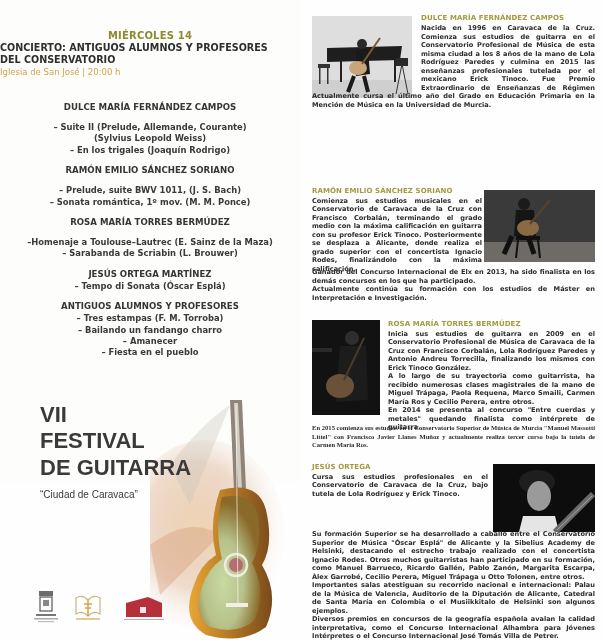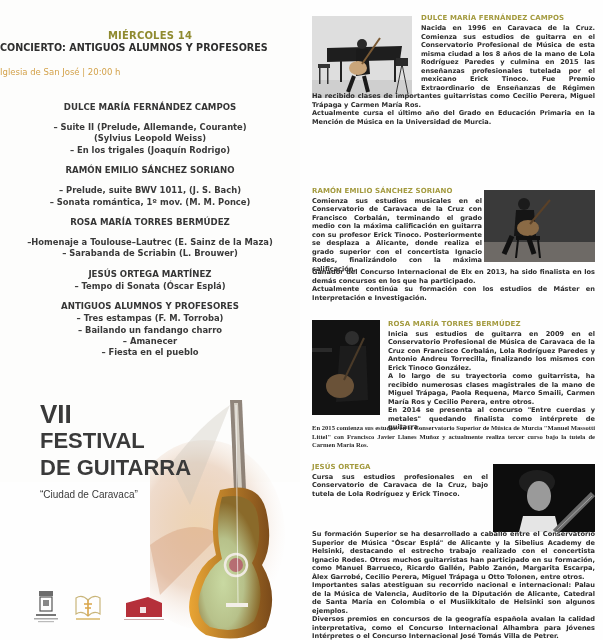--- a/index.html
+++ b/index.html
@@ -42,6 +42,7 @@
   <div class="day">MIÉRCOLES 14</div>
   <div class="concert-title">
     <div>CONCIERTO: ANTIGUOS ALUMNOS Y PROFESORES</div>
+    <div>DEL CONSERVATORIO</div>
   </div>
   <div class="venue">Iglesia de San José | 20:00 h</div>
 

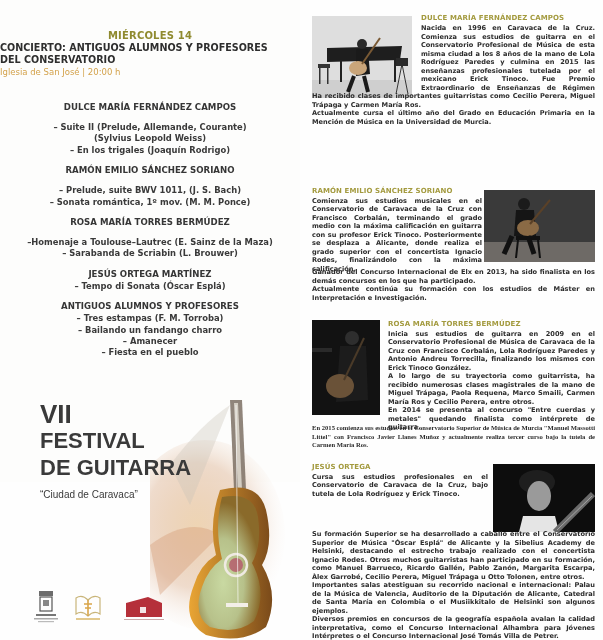--- a/index.html
+++ b/index.html
@@ -165,7 +165,6 @@
     <div class="para">Nacida en 1996 en Caravaca de la Cruz. Comienza sus estudios de guitarra en el Conservatorio Profesional de Música de esta misma ciudad a los 8 años de la mano de Lola Rodríguez Paredes y culmina en 2015 las enseñanzas profesionales tutelada por el mexicano Erick Tinoco. Fue Premio Extraordinario de Enseñanzas de Régimen Especial del municipio de Caravaca de la Cruz en este mismo año y finalista en dos ocasiones en el concurso 'Entre cuerdas y metales' de Cartagena. Participó en el Recital de Guitarra en el Museo Miguel Guirao en Vélez Rubio en 2011, así como en distintas ocasiones en el Festival de Guitarra Ciudad de Caravaca.</div>
   </div>
   <div class="bio" style="left:12px;top:92px;width:283px;">
-    <div class="para">Ha recibido clases de importantes guitarristas como Cecilio Perera, Miguel Trápaga y Carmen María Ros.</div>
     <div class="para">Actualmente cursa el último año del Grado en Educación Primaria en la Mención de Música en la Universidad de Murcia.</div>
   </div>
 

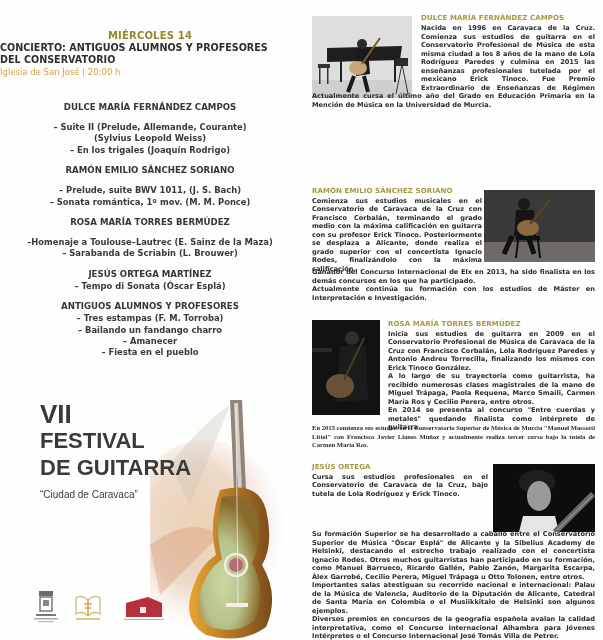--- a/index.html
+++ b/index.html
@@ -19,7 +19,7 @@
   .piece { font-weight: bold; font-size: 8.4px; line-height: 11.4px; color: #3a3a3a; }
 
   .fest { position: absolute; left: 40px; top: 402px; font-family: "Liberation Sans", sans-serif; font-weight: bold; color: #3a3a3a; }
-  .fest .l1 { font-size: 26px; line-height: 25px; }
+  .fest .l1 { font-size: 22px; line-height: 25px; }
   .fest .l2 { font-size: 22px; line-height: 28px; }
   .fest .l3 { font-size: 22px; line-height: 26px; }
   .fest .sub { font-size: 10px; font-weight: normal; line-height: 16px; margin-top: 6px; }

